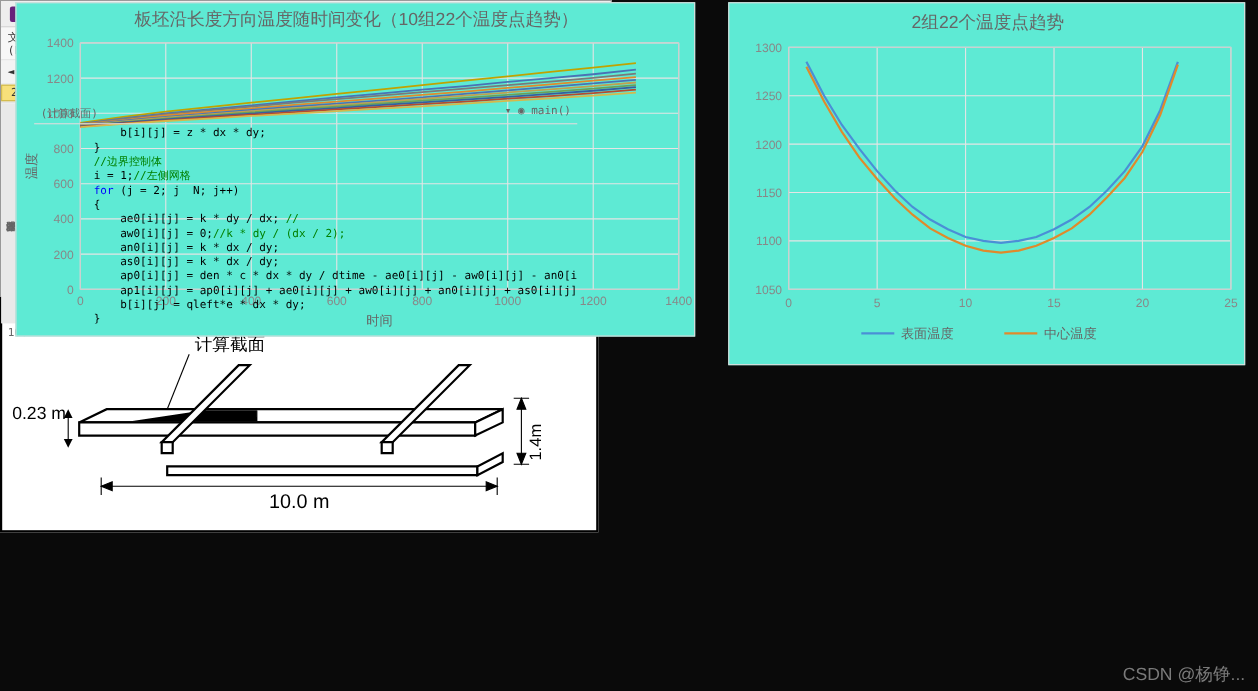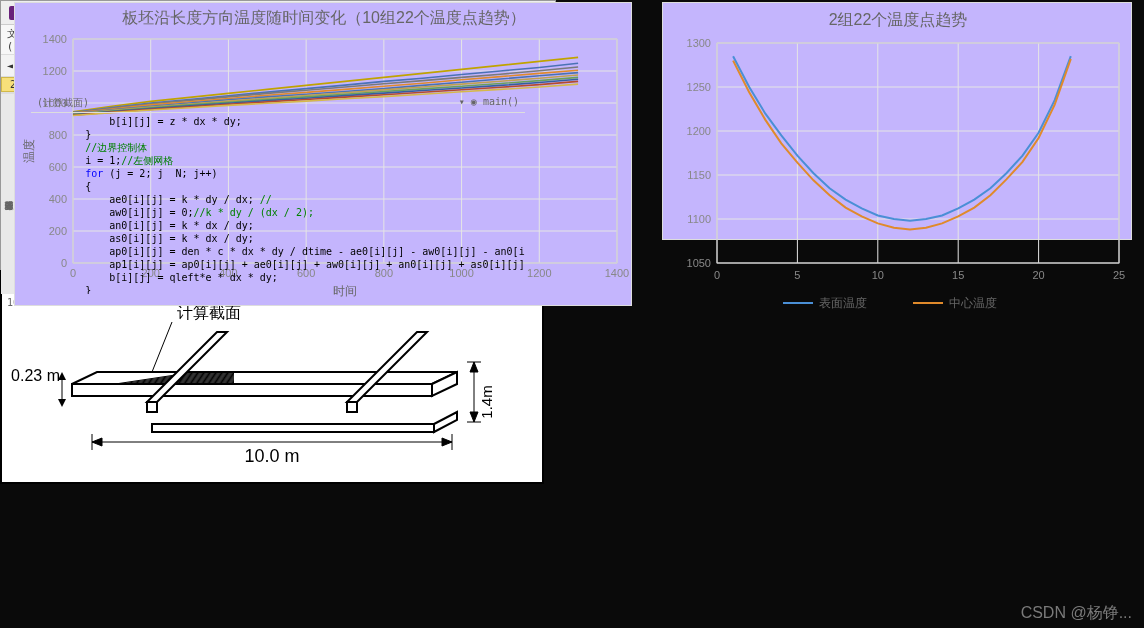--- a/index.html
+++ b/index.html
@@ -4,7 +4,7 @@
 <style>
   html,body{margin:0;padding:0;background:#0a0a0a;font-family:"Microsoft YaHei",Arial,sans-serif;color:#333;overflow:hidden}
   .page{width:1144px;height:628px;position:relative}
-  .panel{position:absolute;background:#c4b5fd;border:1px solid #ddd;box-sizing:border-box}
+  .panel{position:absolute;background:#5eead4;border:1px solid #ddd;box-sizing:border-box}
   
   #chart1{left:14px;top:2px;width:618px;height:304px}
   

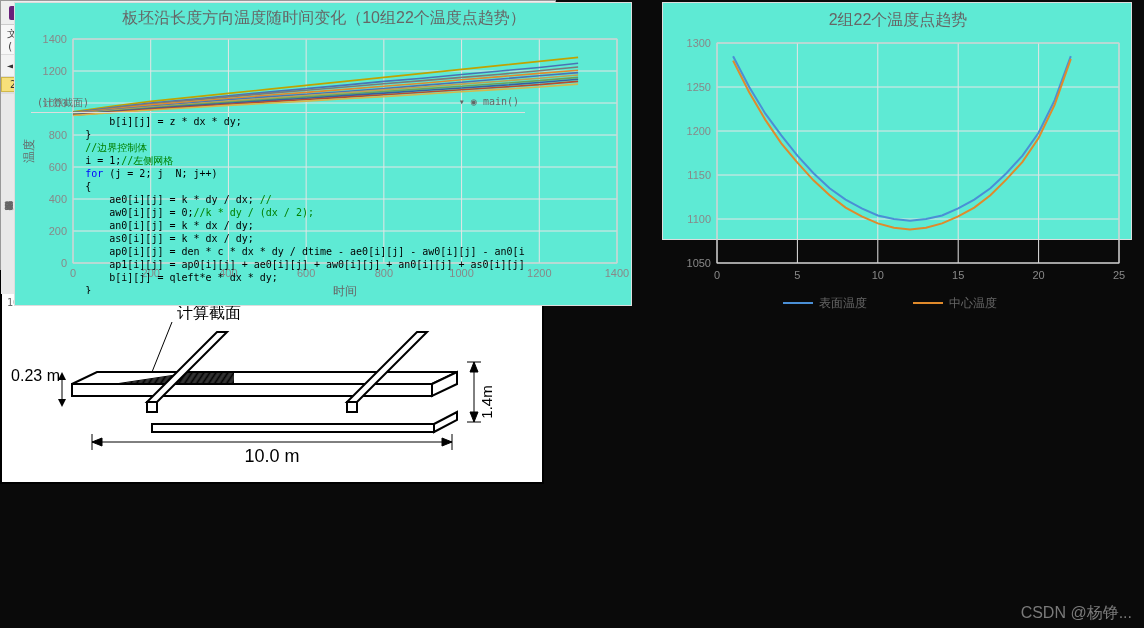--- a/index.html
+++ b/index.html
@@ -8,7 +8,7 @@
   
   #chart1{left:14px;top:2px;width:618px;height:304px}
   
-  #chart2{left:662px;top:2px;width:470px;height:238px}
+  #chart2{left:662px;top:2px;width:470px;height:330px}
   
   #ide{left:14px;top:340px;width:554px;height:268px;background:#fff;border:1px solid #999;font-family:Consolas,monospace;font-size:10px}
   

